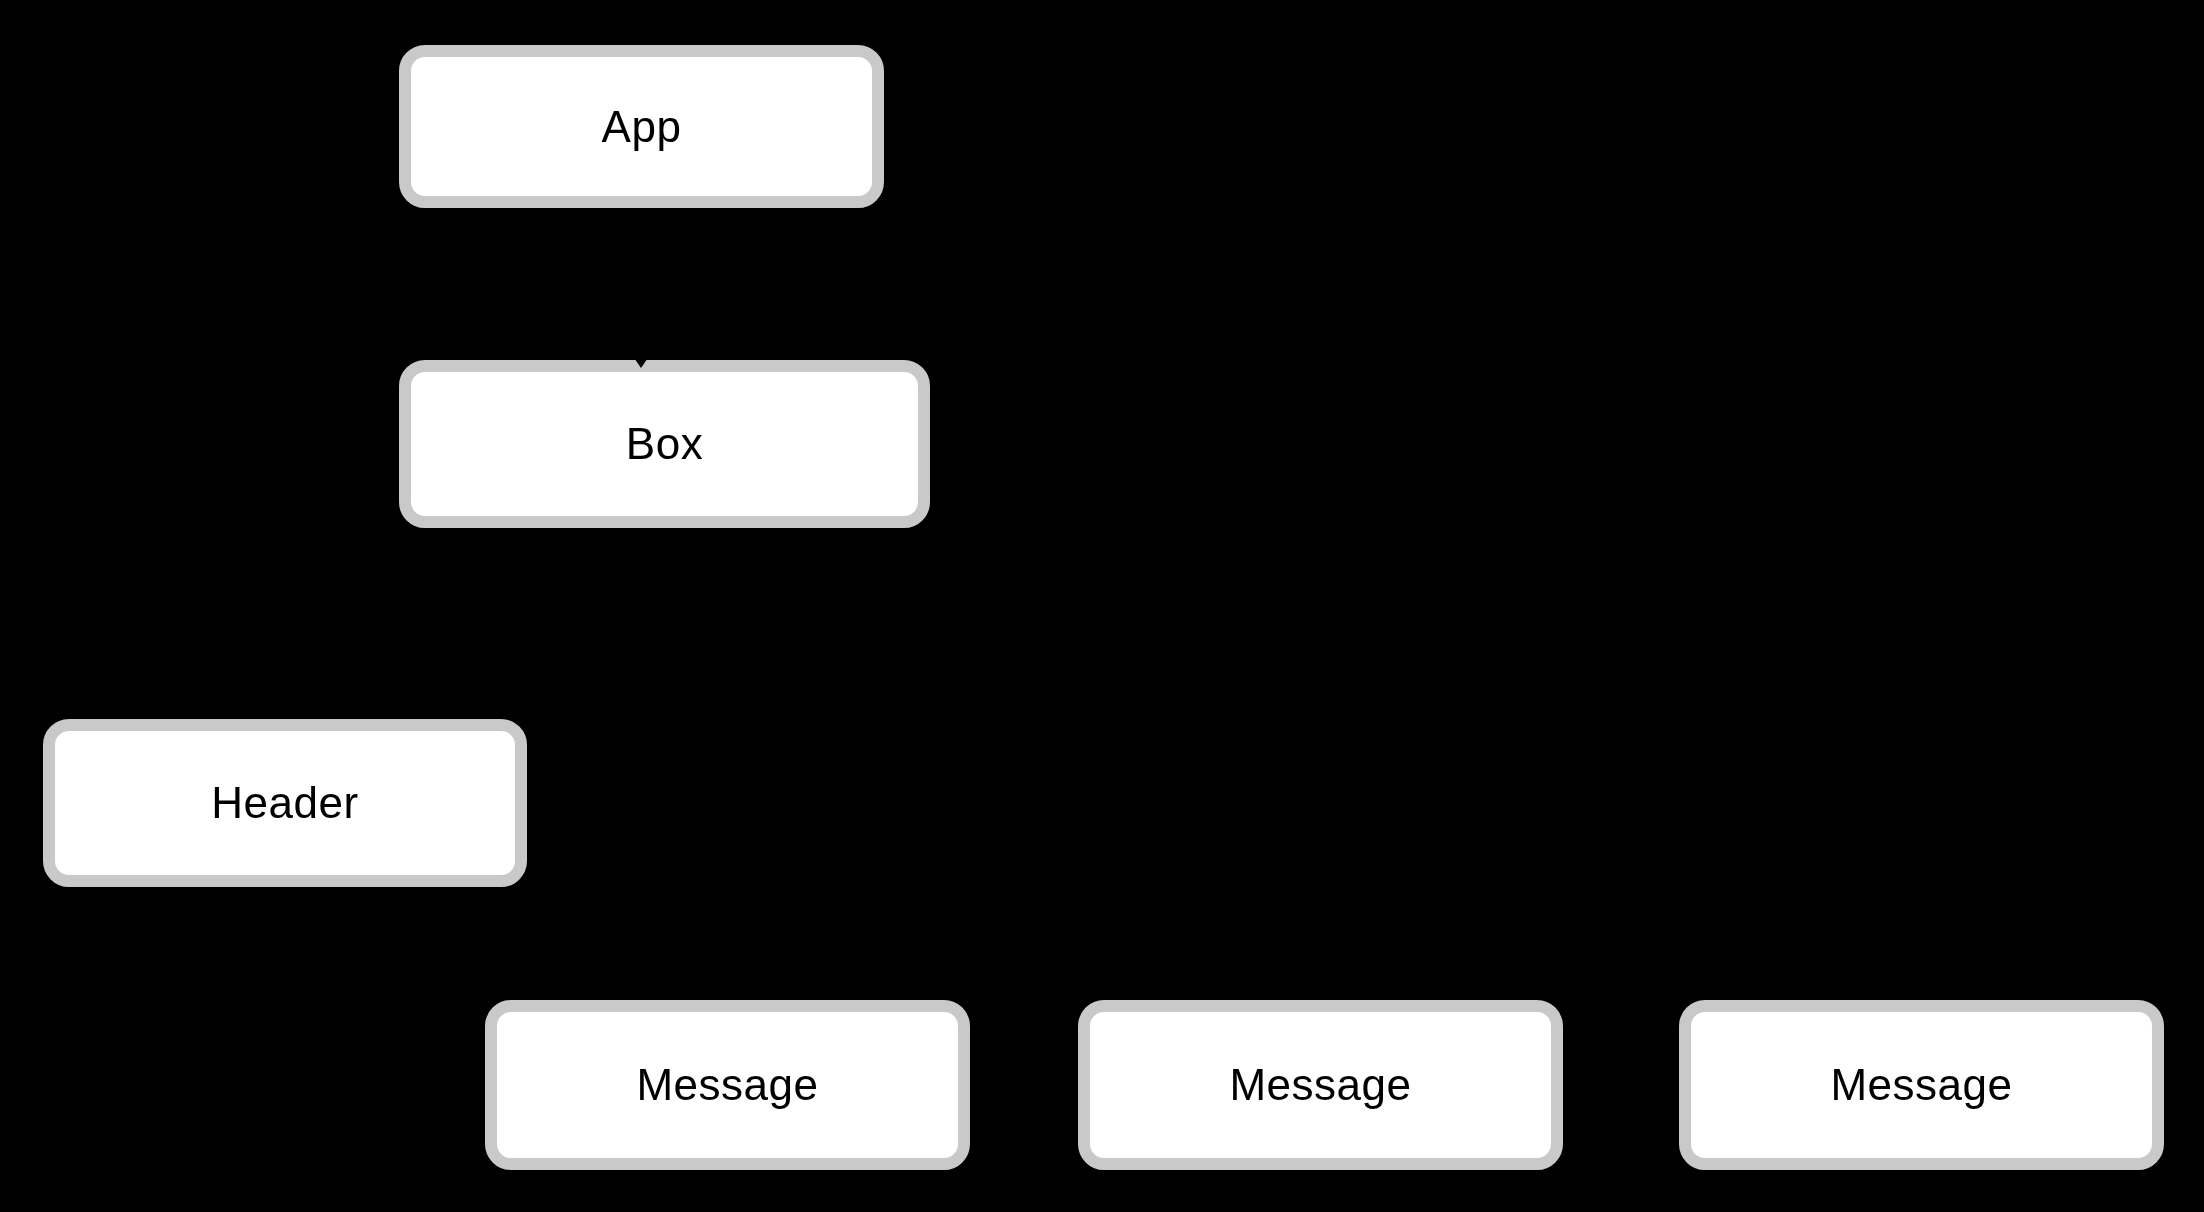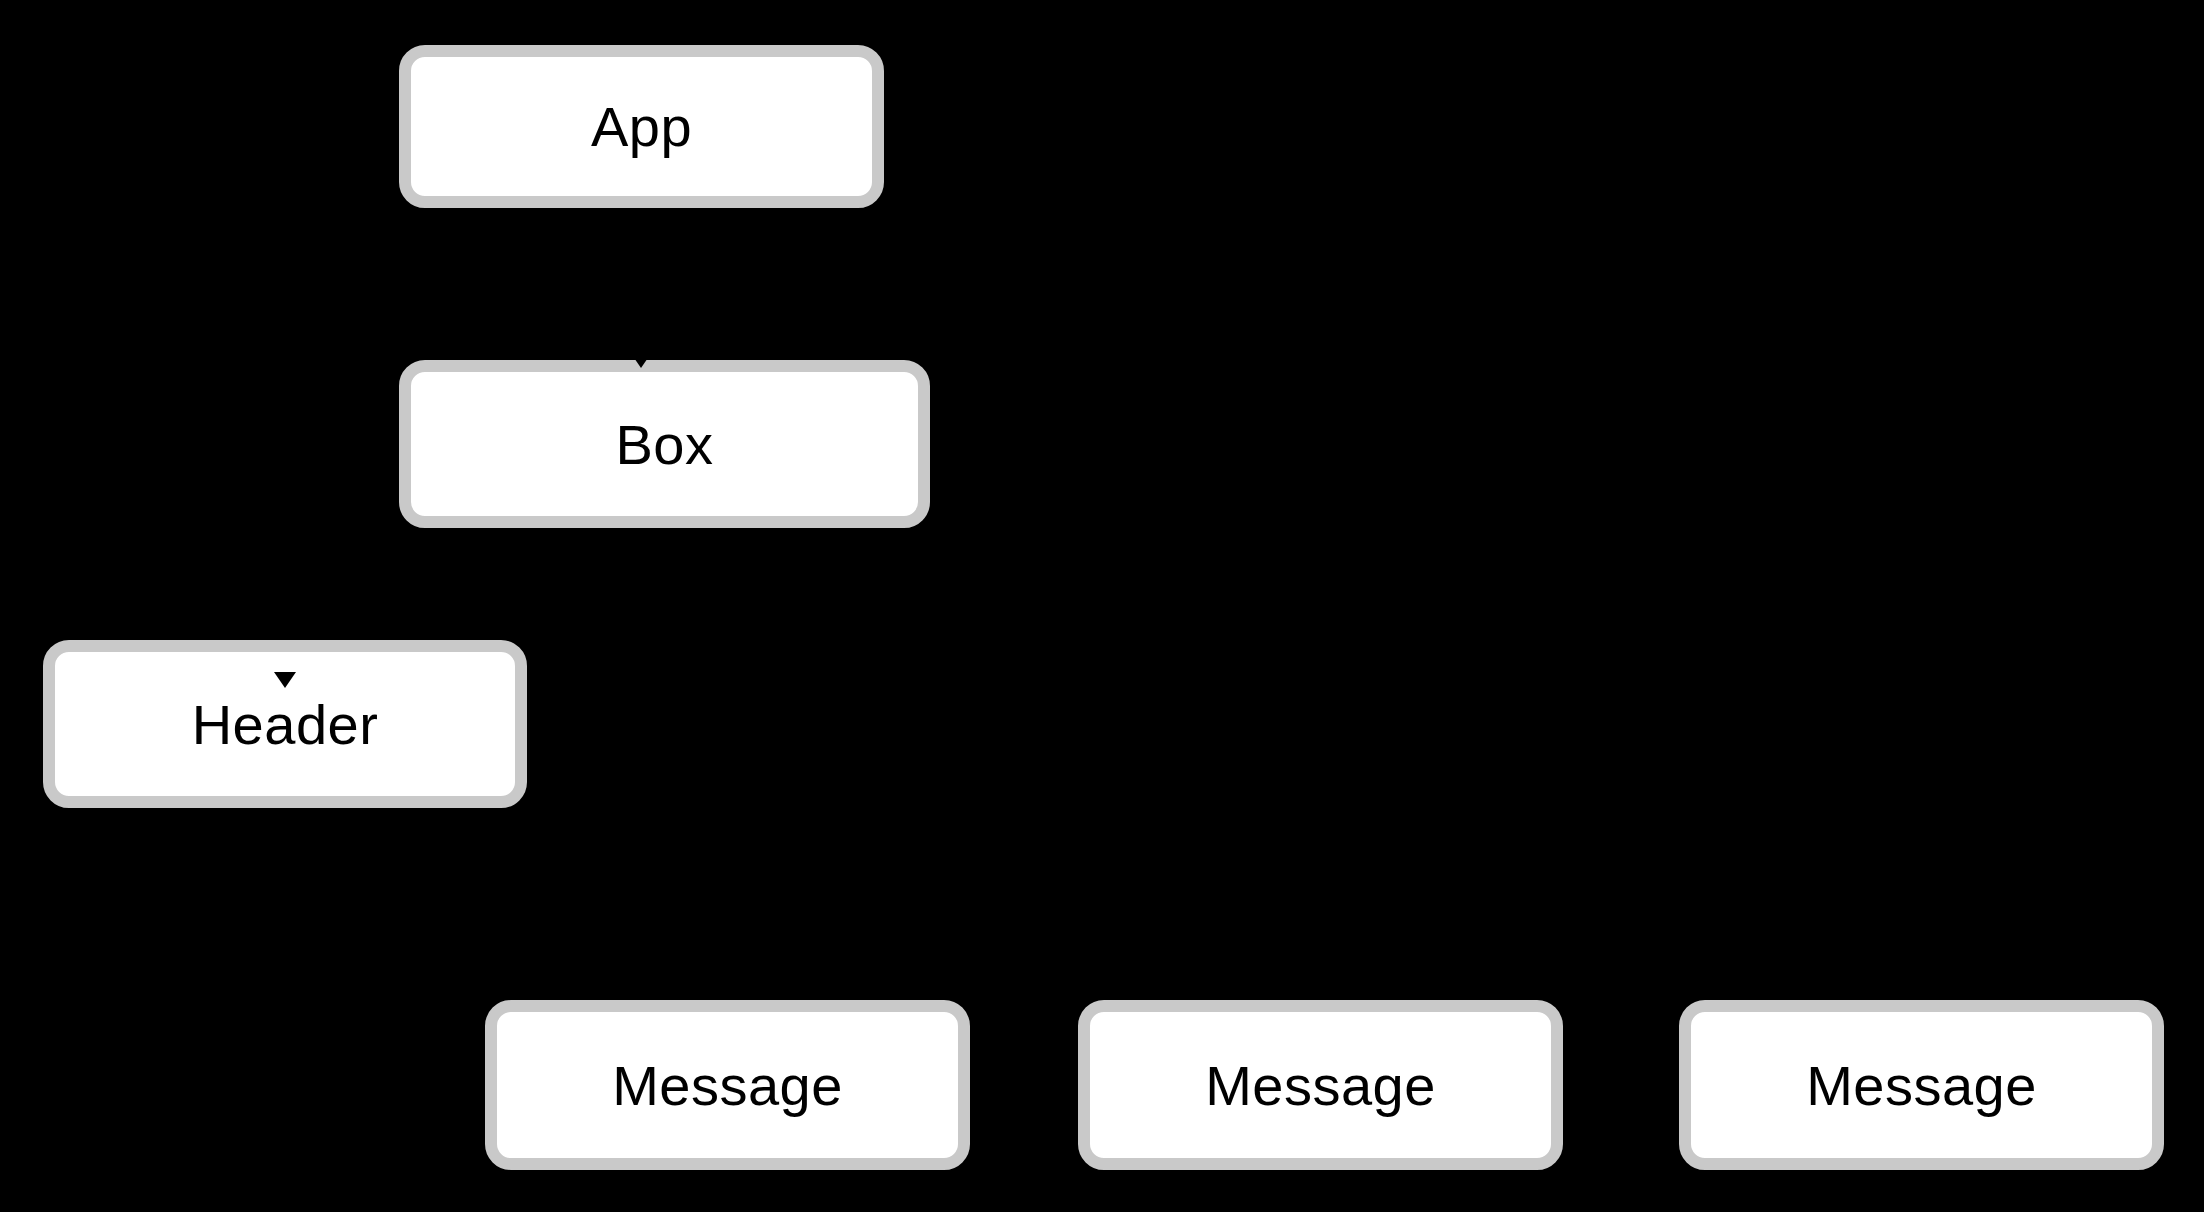--- a/index.html
+++ b/index.html
@@ -25,7 +25,7 @@
     justify-content: center;
   }
   .node-label {
-    font-size: 56px;
+    font-size: 44px;
     font-weight: 400;
     color: var(--text, #000000);
     letter-spacing: 0.5px;

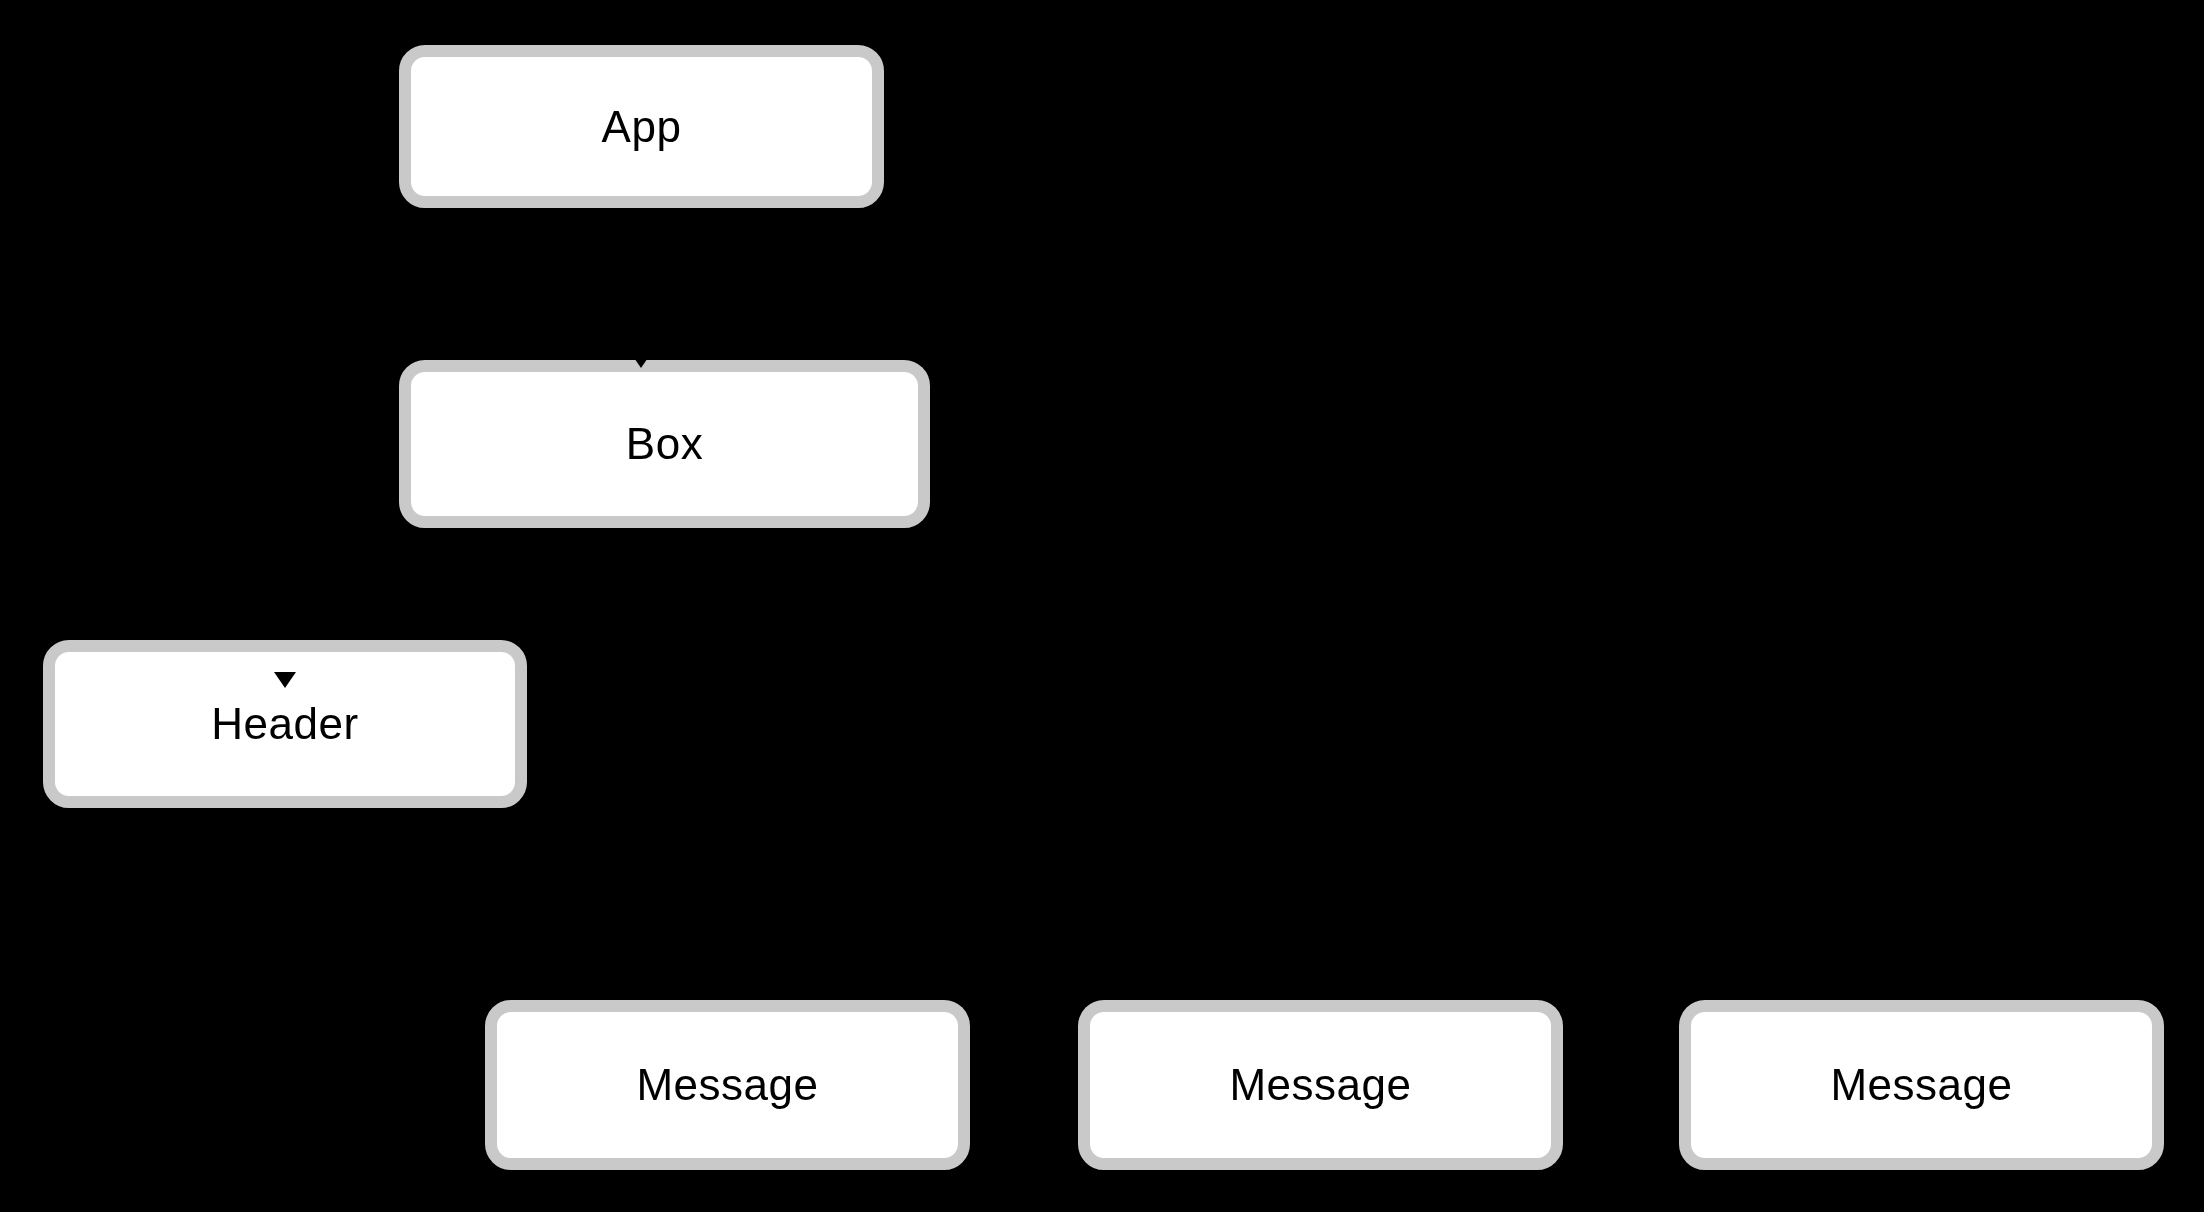--- a/index.html
+++ b/index.html
@@ -42,7 +42,7 @@
   
   #node-app       { left: 399px;  top: 45px;   width: 485px; height: 163px; }
   #node-box       { left: 399px;  top: 360px;  width: 531px; height: 168px; }
-  #node-header    { left: 43px;   top: 640px;  width: 484px; height: 168px; }
+  #node-header    { left: 43px;   top: 719px;  width: 484px; height: 168px; }
   #node-screen    { left: 760px;  top: 680px;  width: 483px; height: 170px; }
   #node-message-1 { left: 485px;  top: 1000px; width: 485px; height: 170px; }
   #node-message-2 { left: 1078px; top: 1000px; width: 485px; height: 170px; }

